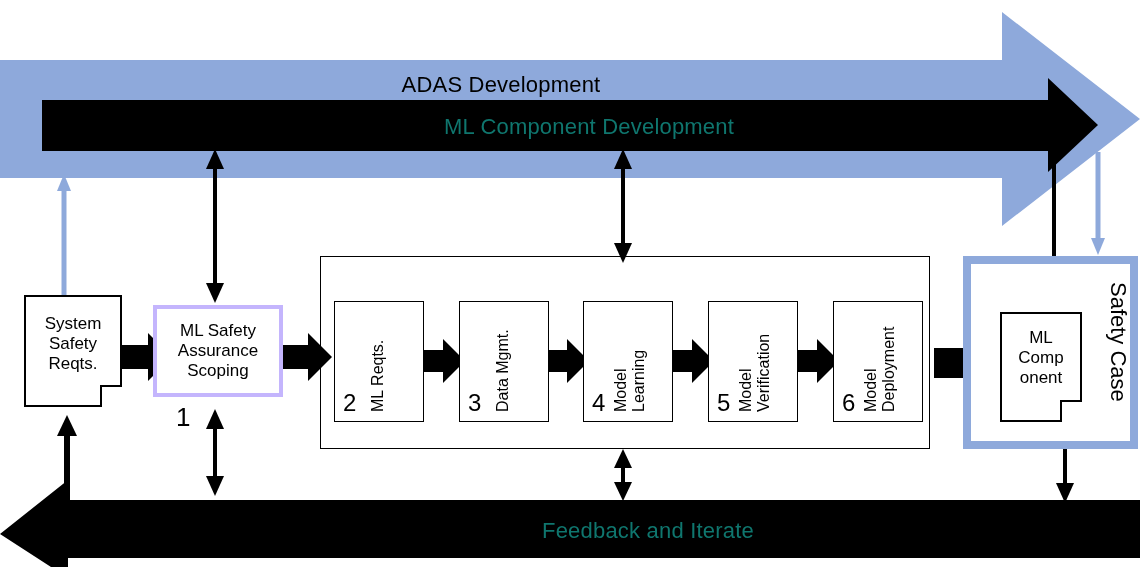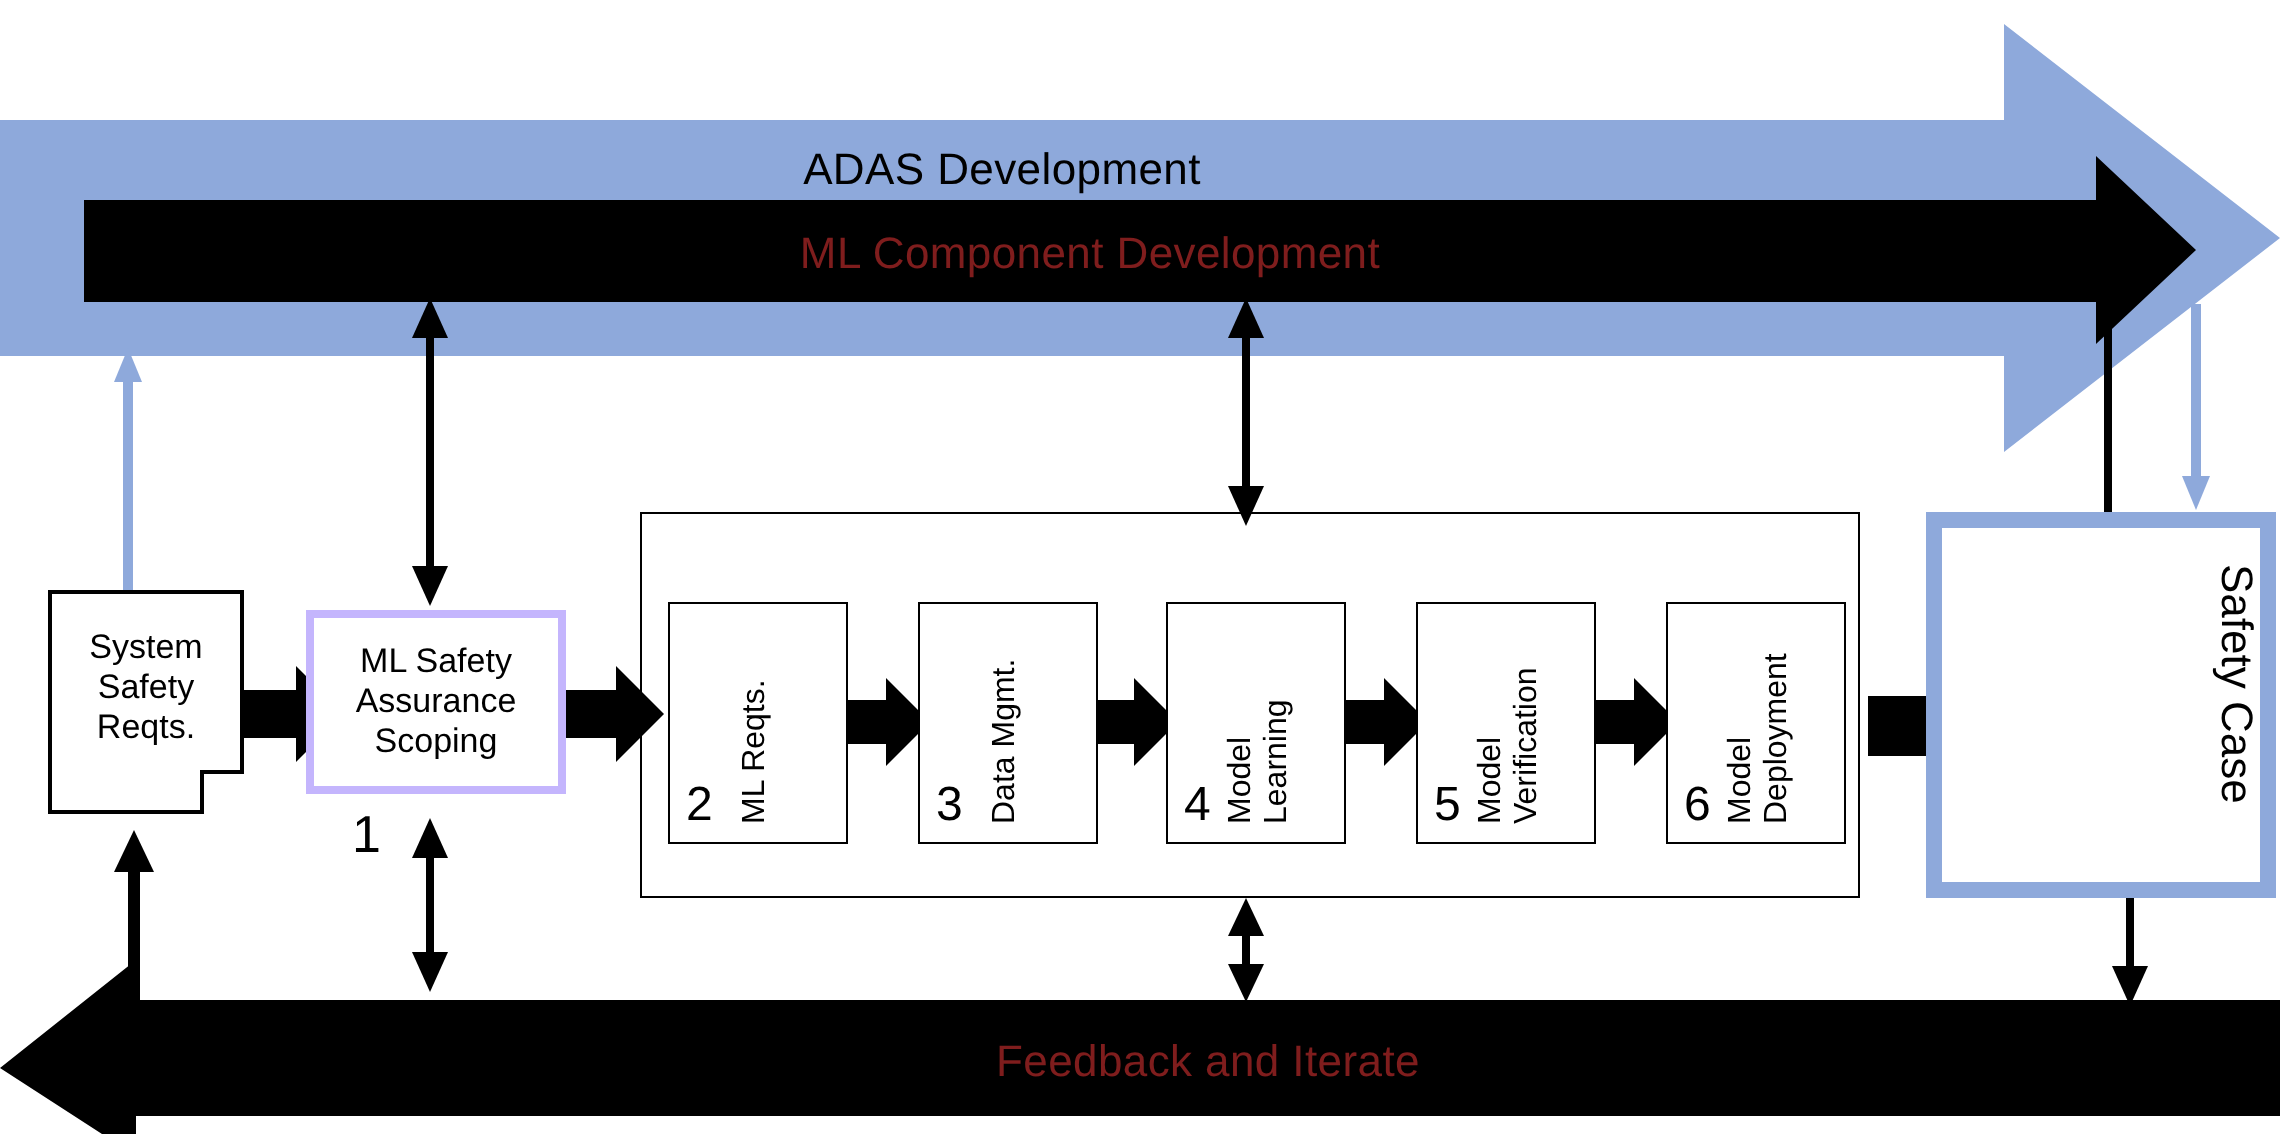--- a/index.html
+++ b/index.html
@@ -8,7 +8,7 @@
   .abs{position:absolute;}
 
   .label-dark{color:#000;font-size:22px;letter-spacing:.2px;white-space:nowrap;}
-  .label-light{color:#7f1d1d;font-size:22px;letter-spacing:.2px;white-space:nowrap;}
+  .label-light{color:#0f766e;font-size:22px;letter-spacing:.2px;white-space:nowrap;padding-left:44px;}
 
   
   .pbox{background:#ffffff;border:4px solid #c4b5fd;box-sizing:border-box;}

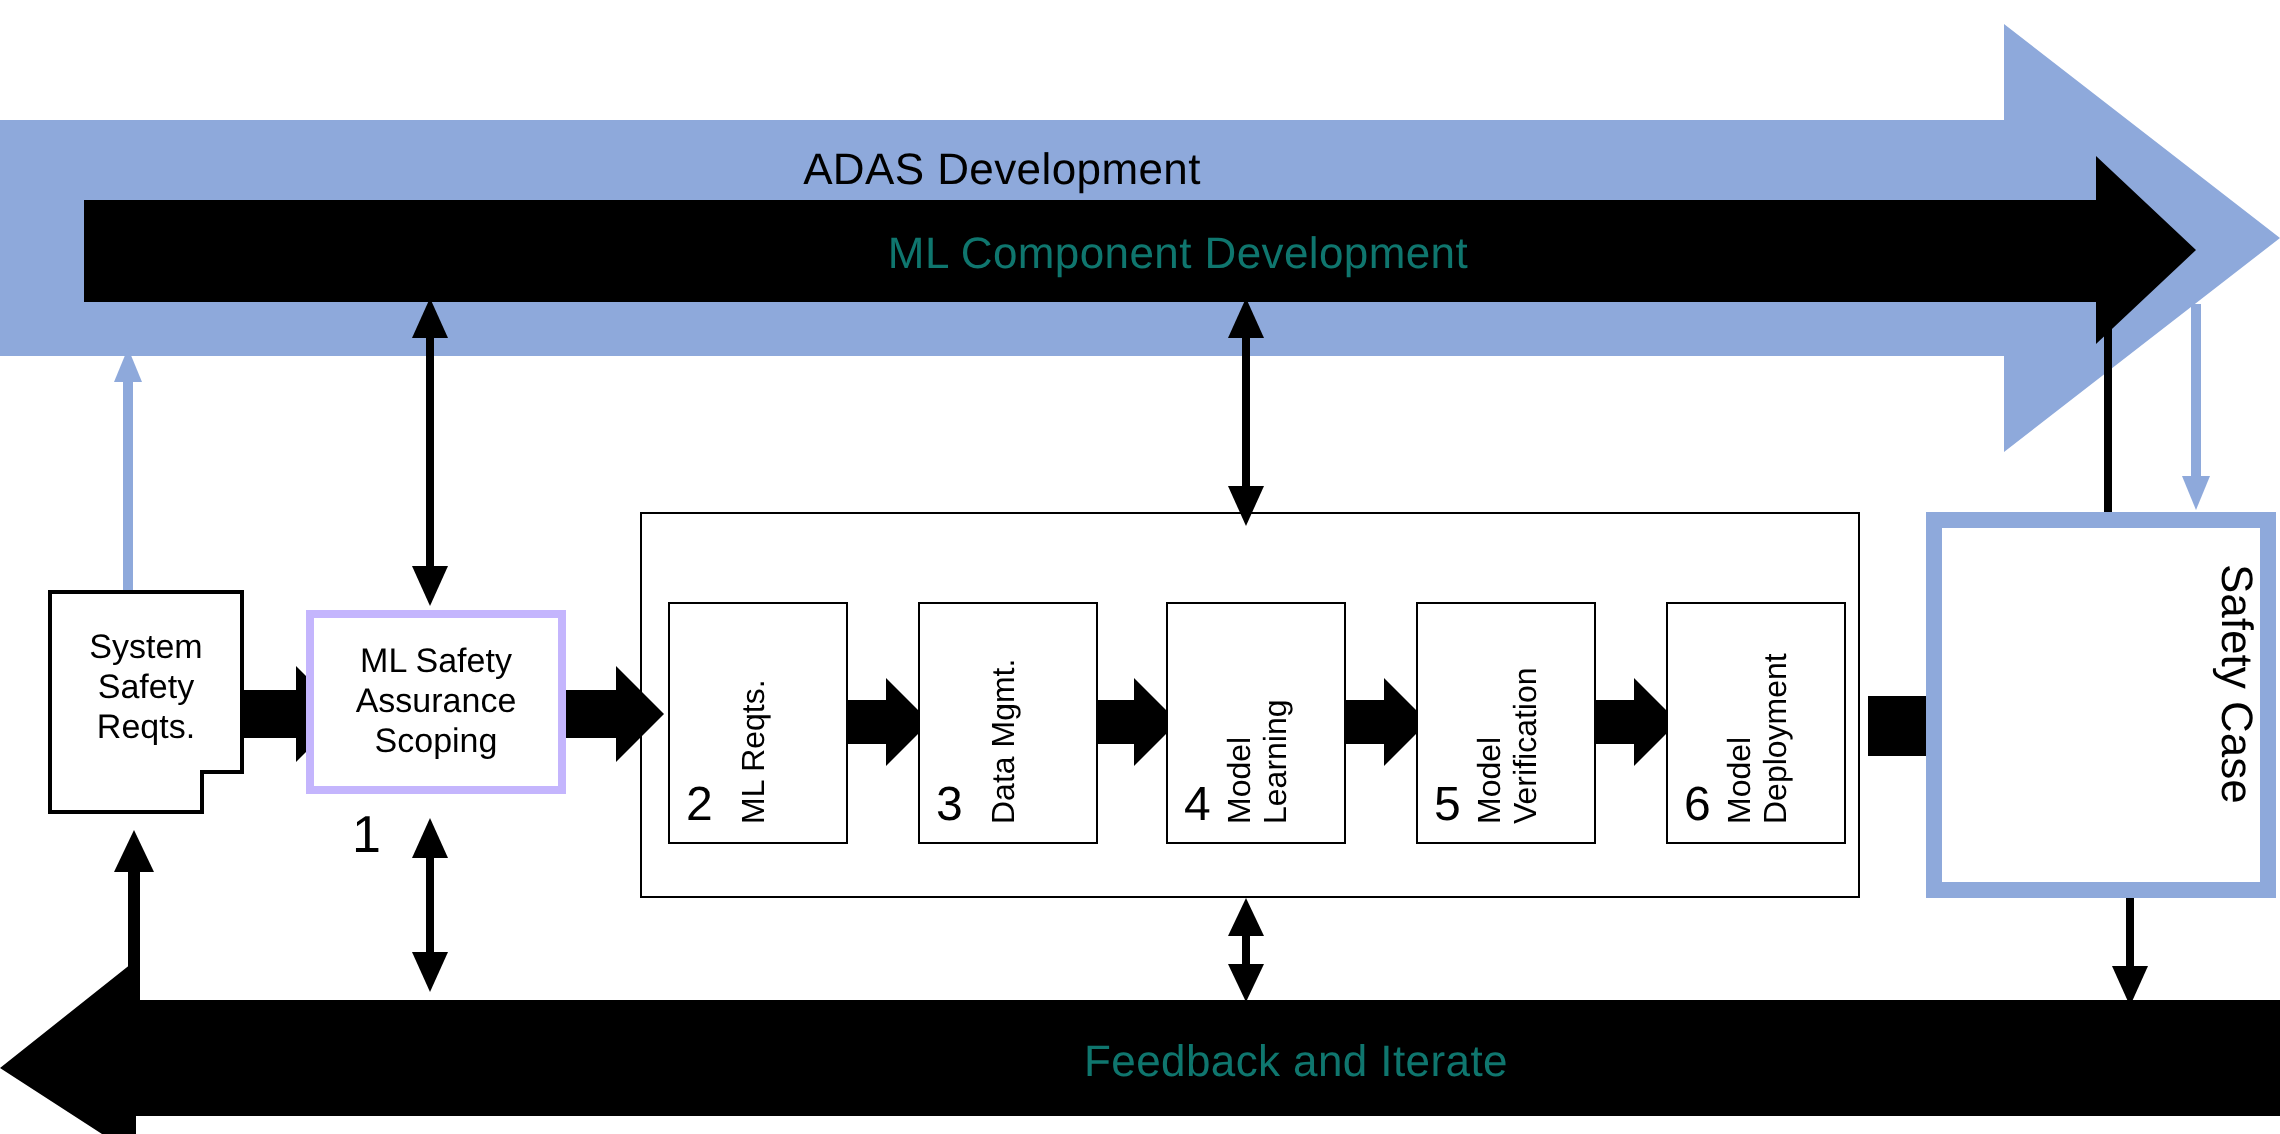--- a/index.html
+++ b/index.html
@@ -198,6 +198,12 @@
 
   <div class="abs vtext-cw" style="left:1105px;top:270px;height:150px;">Safety Case</div>
 
+  <div class="abs doc-shape" style="left:1000px;top:300px;width:82px;height:110px;">
+    <div class="abs ptext" style="left:0;top:14px;width:100%;white-space:pre-line;">ML
+Comp
+onent</div>
+    <div class="fold"></div>
+  </div>
 
   <svg class="ov" viewBox="0 0 1140 567">
     <polygon points="1140,488 68,488 68,468 0,522 68,566 68,546 1140,546" fill="#000000"></polygon>

